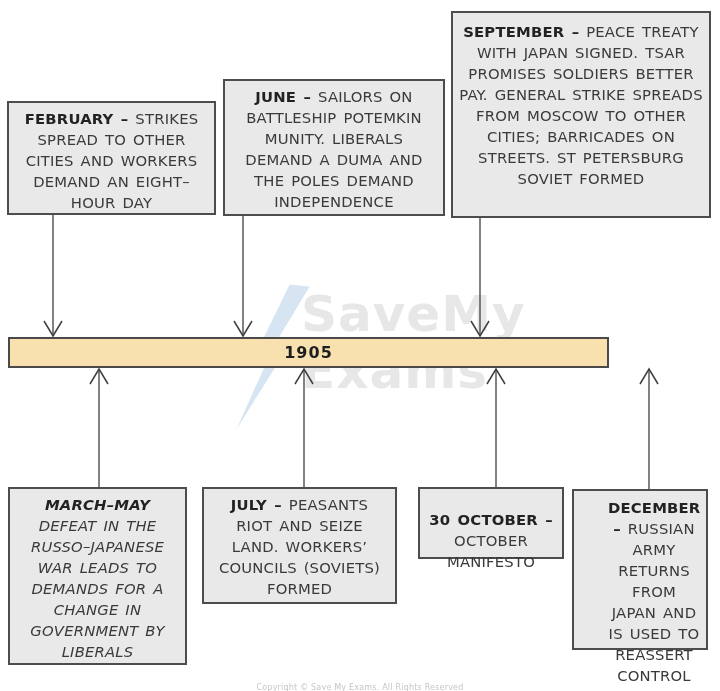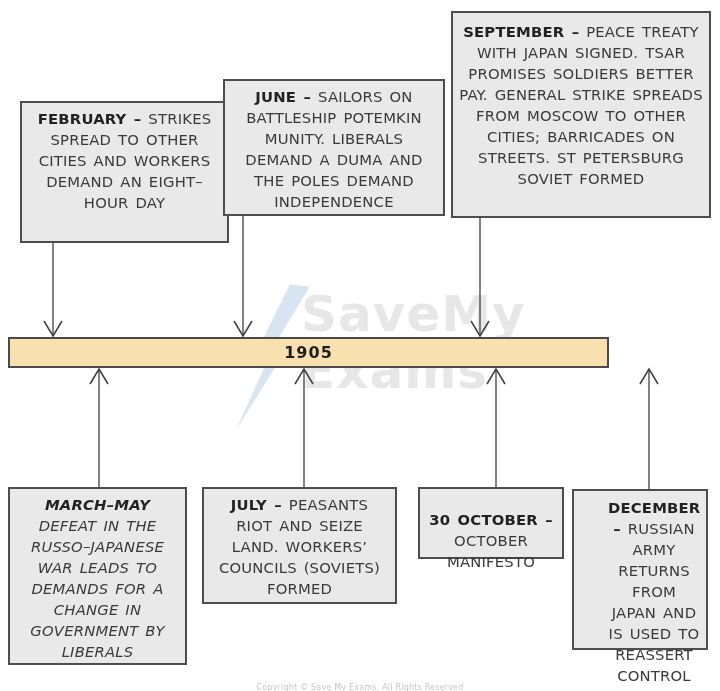--- a/index.html
+++ b/index.html
@@ -17,7 +17,7 @@
     padding:5px 6px;z-index:2;
   }
   .box strong{color:#222;font-weight:bold;margin-top:35px;}
-  .february {left:20px;  top:101px; width:209px; height:142px;}
+  .february {left:7px;  top:101px; width:209px; height:114px;}
   .june     {left:223px; top:79px;  width:222px; height:137px;}
   .september{left:451px; top:11px;  width:260px; height:207px; padding-top:8px;}
   .march-may{left:8px;  top:487px; width:179px; height:178px;font-style:italic;}

